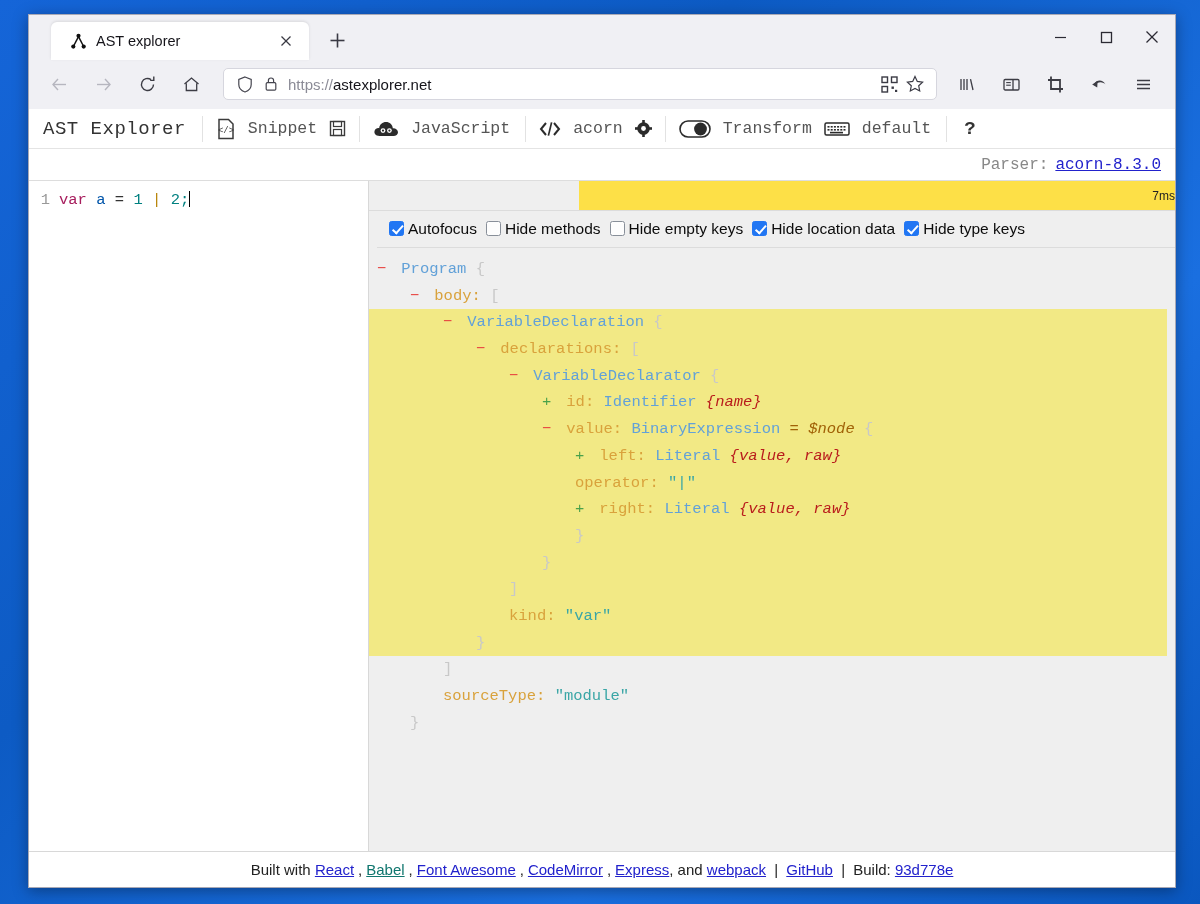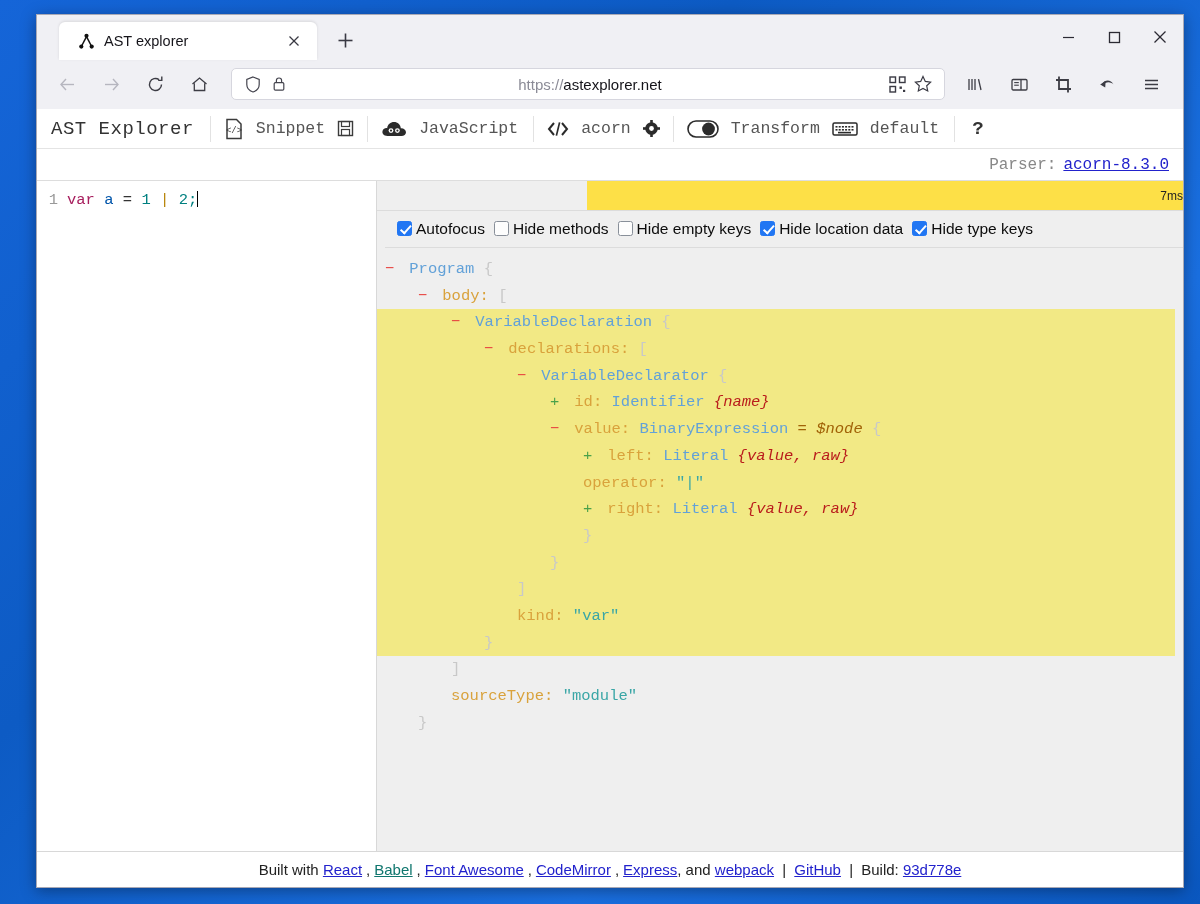--- a/index.html
+++ b/index.html
@@ -16,7 +16,7 @@
   
   .browser-window {
     position: absolute;
-    left: 36px; top: 14px;
+    left: 28px; top: 14px;
     width: 1148px; height: 874px;
     background: #f0f0f4;
     border: 1px solid #a9a9b5;

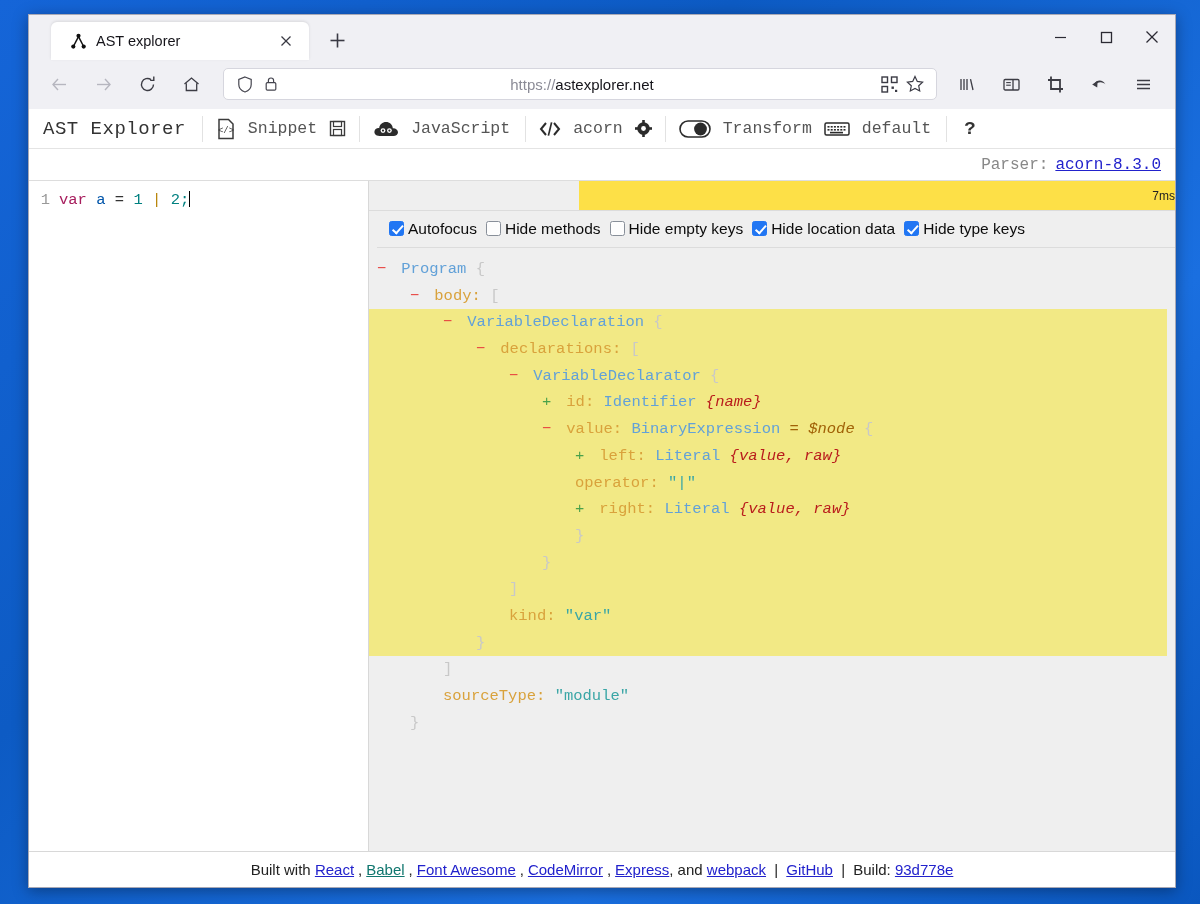--- a/index.html
+++ b/index.html
@@ -119,7 +119,6 @@
     align-items: center;
     padding: 0 8px;
     overflow: hidden;
-    text-align: center;
   }
   .urlbar .ic {
     width: 26px; height: 26px;

